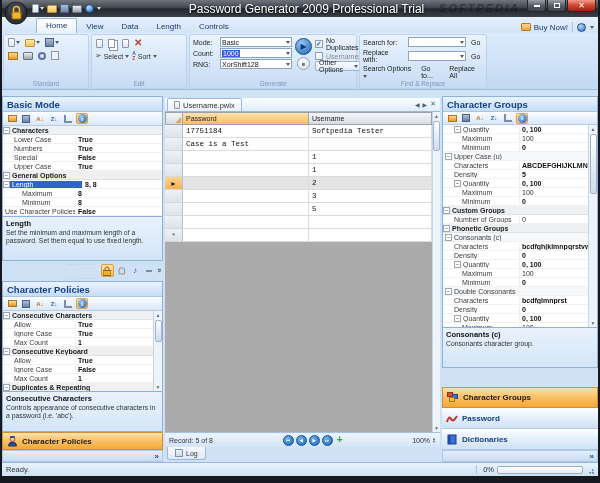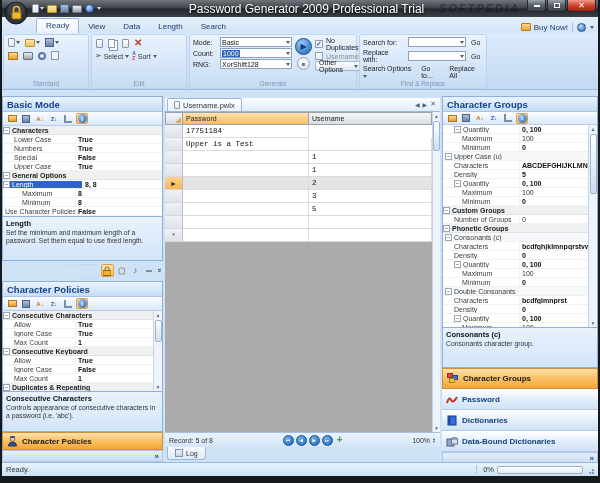--- a/index.html
+++ b/index.html
@@ -216,7 +216,7 @@
   </div>
 
   <div class="tabrow">
-    <span class="mtab active">Ready</span>
+    <span class="mtab active">Home</span>
     <span class="mtab">View</span>
     <span class="mtab">Data</span>
     <span class="mtab">Length</span>

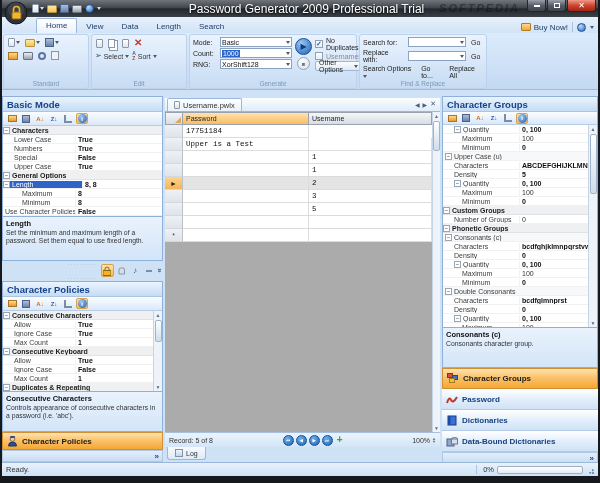--- a/index.html
+++ b/index.html
@@ -220,7 +220,7 @@
     <span class="mtab">View</span>
     <span class="mtab">Data</span>
     <span class="mtab">Length</span>
-    <span class="mtab">Search</span>
+    <span class="mtab">Controls</span>
     <span class="tr-right">
       <span class="buynow">
             <span class="gift"></span>

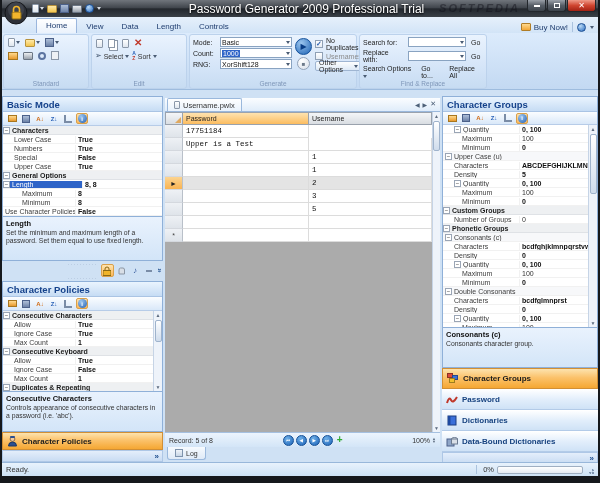--- a/index.html
+++ b/index.html
@@ -592,6 +592,7 @@
           <div class="gr">
                 <span class="rs"></span>
                 <span class="cell cpw">17751184</span>
+                <span class="cell cun">Softpedia Tester</span>
               </div>
           <div class="gr">
                 <span class="rs"></span>

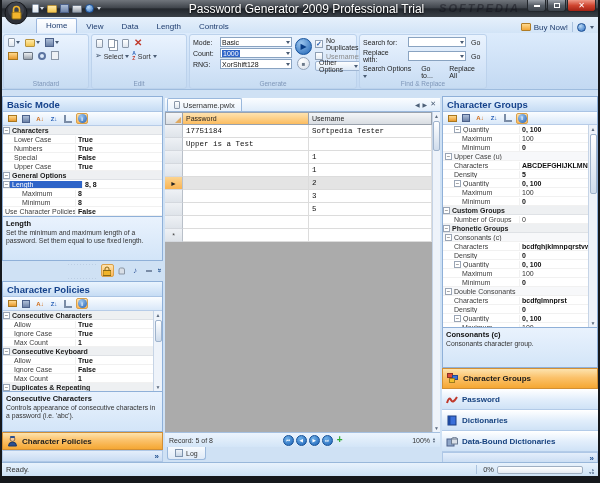--- a/index.html
+++ b/index.html
@@ -596,7 +596,7 @@
               </div>
           <div class="gr">
                 <span class="rs"></span>
-                <span class="cell cpw">Upper is a Test</span>
+                <span class="cell cpw">Case is a Test</span>
                 <span class="cell cun"></span>
               </div>
           <div class="gr">

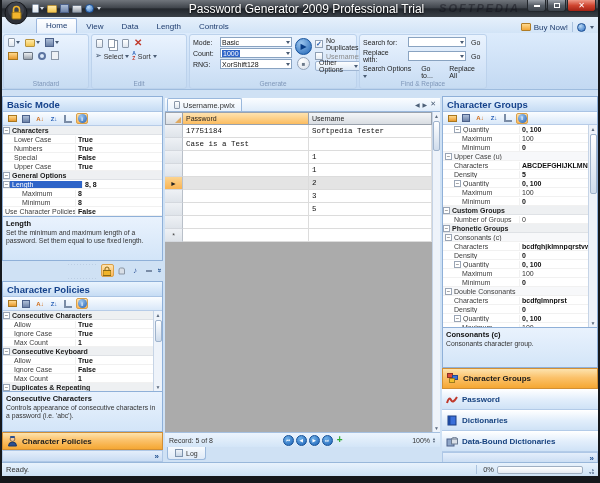--- a/index.html
+++ b/index.html
@@ -854,14 +854,6 @@
             </svg>
         <span>Dictionaries</span>
       </div>
-      <div class="bnav">
-        <svg width="12" height="11">
-              <rect x="1" y="3" width="7" height="7" fill="#8fa6c8" stroke="#4c618a"></rect>
-              <ellipse cx="8.5" cy="3" rx="3" ry="1.5" fill="#d8dee6" stroke="#6b7a90"></ellipse>
-              <rect x="5.5" y="3" width="6" height="5" fill="#d8dee6" stroke="#6b7a90"></rect>
-            </svg>
-        <span>Data-Bound Dictionaries</span>
-      </div>
       <div class="chevstrip">
             <span>»</span>
           </div>

